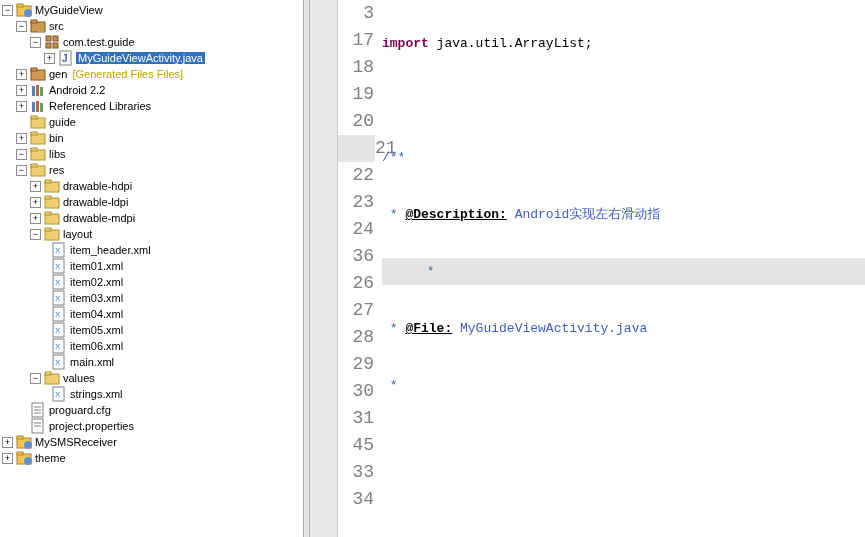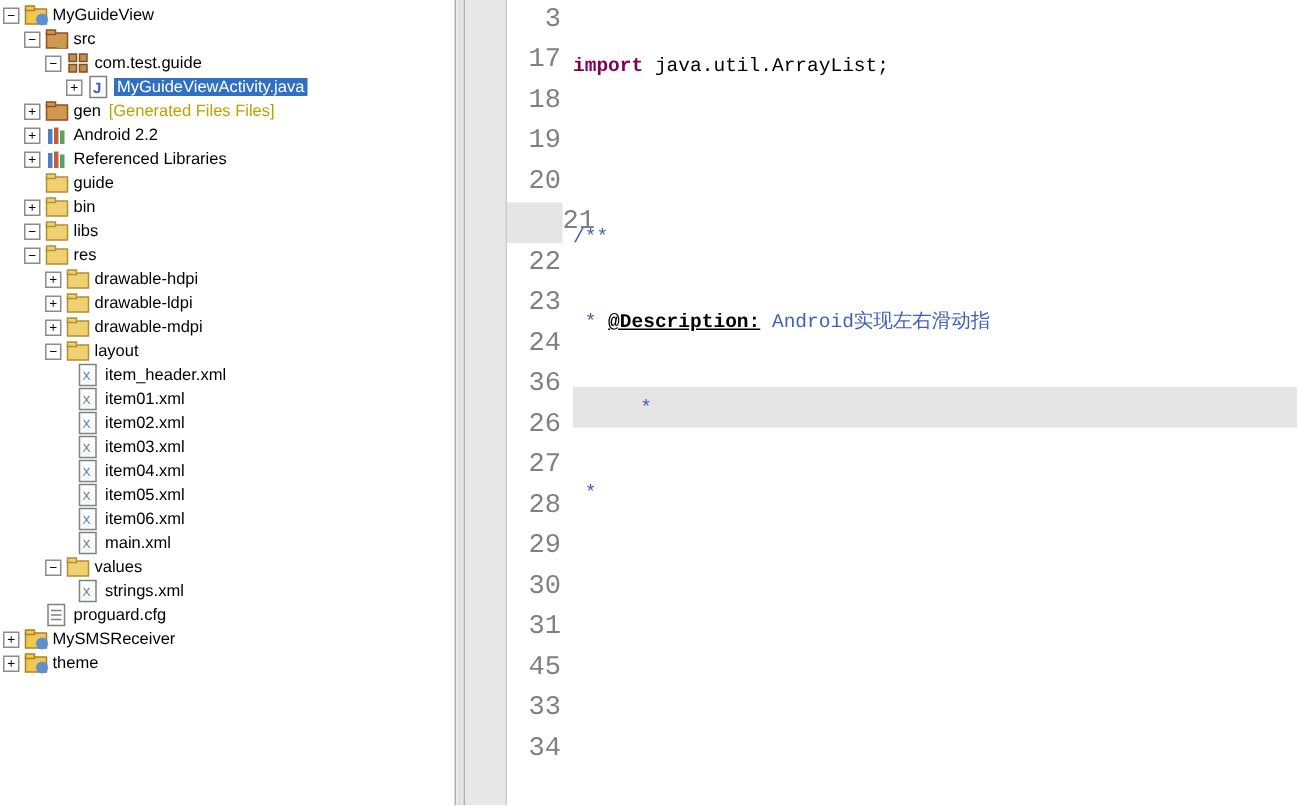--- a/index.html
+++ b/index.html
@@ -401,6 +401,7 @@
     <div class="line-row"><span class="comment">/**</span></div>
     <div class="line-row"><span class="comment"> * </span><span class="tag link">@Description:</span><span class="comment"> Android实现左右滑动指</span></div>
     <div class="line-row highlight"><span class="comment"> * </span></div>
+    <div class="line-row"><span class="comment"> * </span><span class="tag link">@File:</span><span class="comment"> MyGuideViewActivity.java</span></div>
     <div class="line-row"><span class="comment"> * </span></div>
     
     

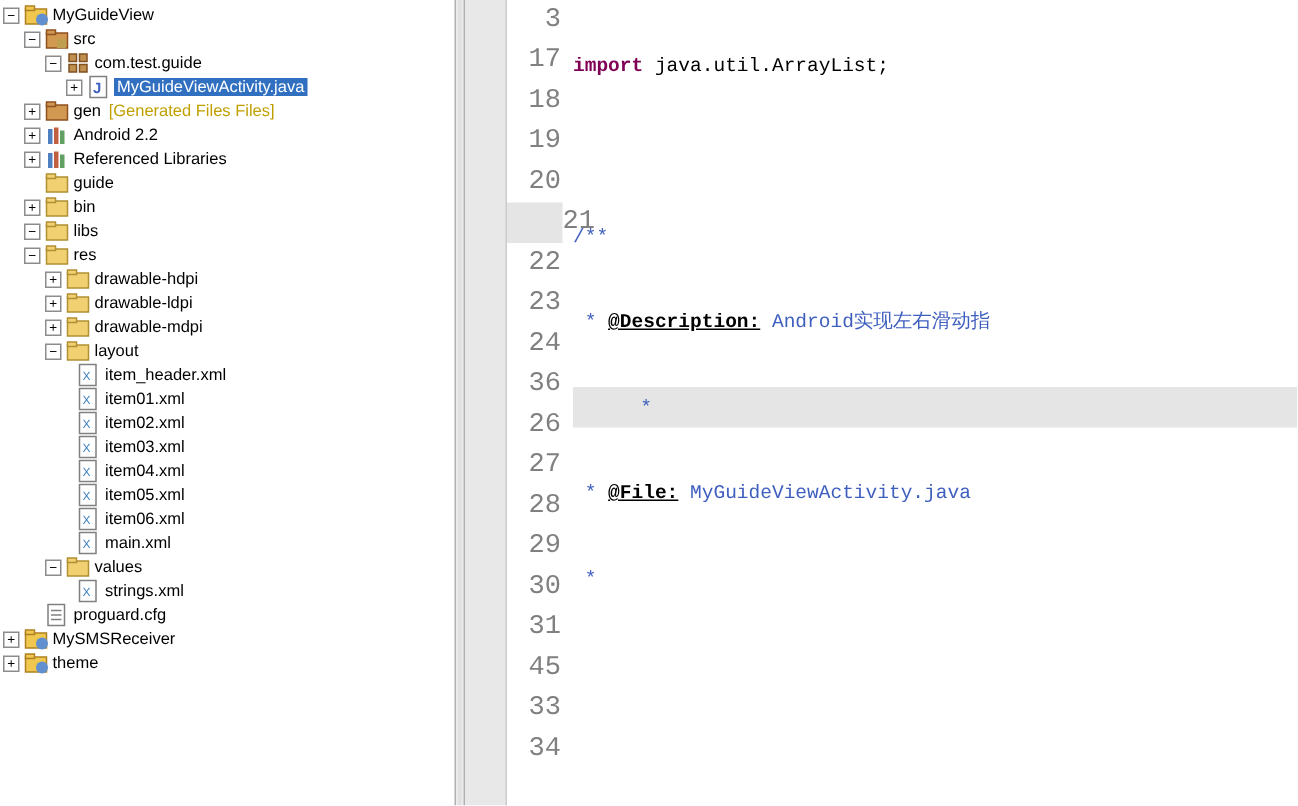--- a/index.html
+++ b/index.html
@@ -345,6 +345,18 @@
         </svg>
       </span>
       <span class="tree-label">proguard.cfg</span>
+    </div>
+  <div class="tree-item">
+      <span class="spacer"></span>
+      <span class="spacer"></span>
+      <span class="icon">
+        <svg width="16" height="16">
+          <rect x="2" y="1" width="11" height="14" fill="#fff" stroke="#808080"></rect>
+          <line x1="4" y1="5" x2="11" y2="5" stroke="#808080"></line>
+          <line x1="4" y1="8" x2="11" y2="8" stroke="#808080"></line>
+        </svg>
+      </span>
+      <span class="tree-label">project.properties</span>
     </div>
   <div class="tree-item">
       <span class="expander">+</span>

